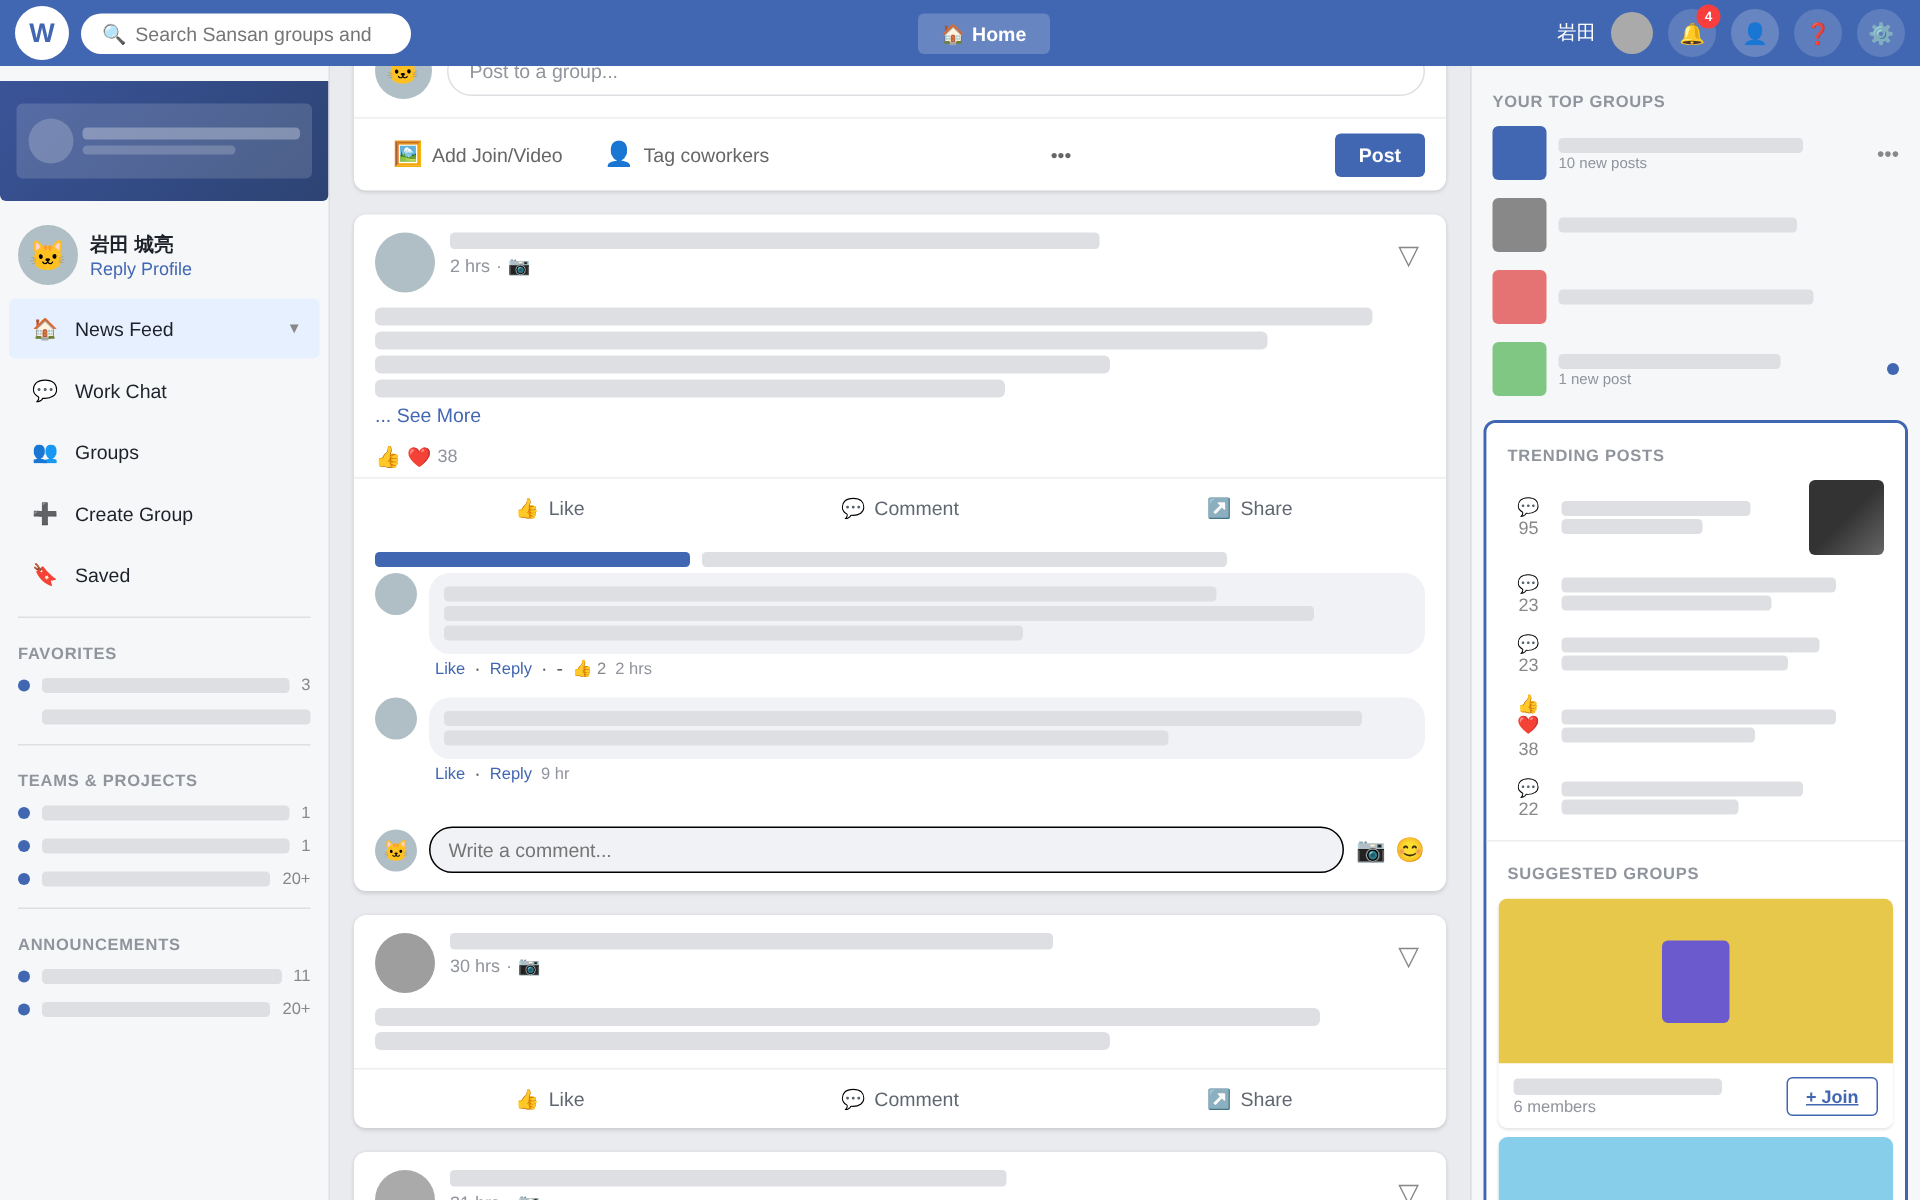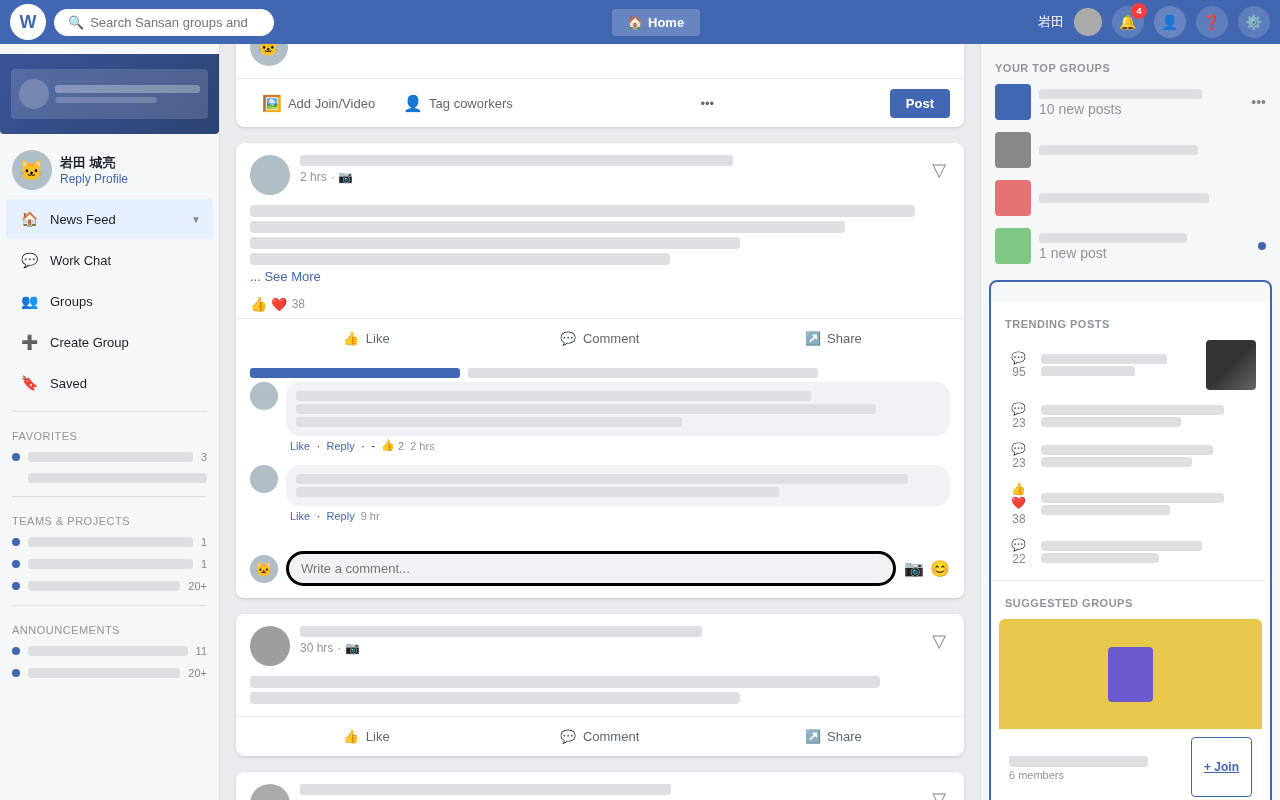--- a/index.html
+++ b/index.html
@@ -367,6 +367,7 @@
   <div class="post-box">
     <div class="post-input-row">
       <div class="post-avatar" style="background:#b0bec5;display:flex;align-items:center;justify-content:center;font-size:18px;">🐱</div>
+      <div class="post-input-fake">Post to a group...</div>
     </div>
     <div class="post-actions-row">
       <div class="post-action-btn">

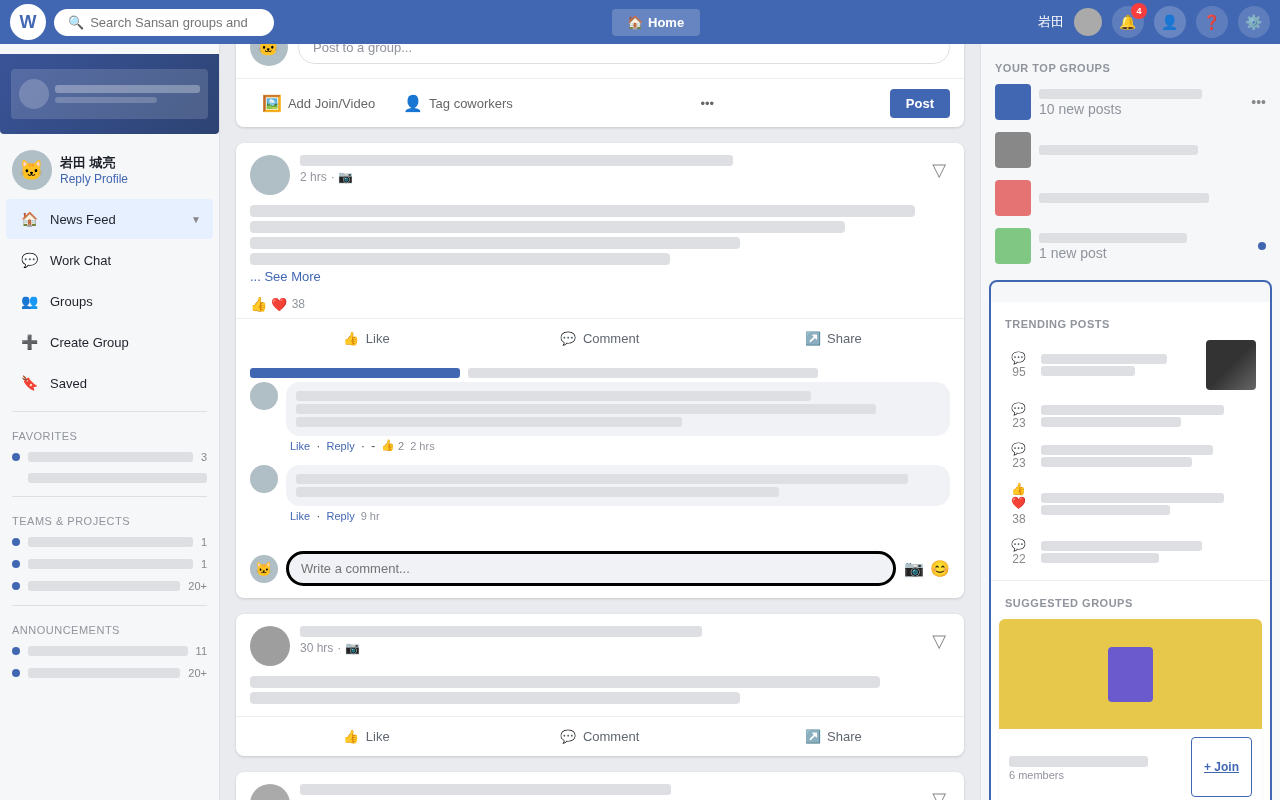--- a/index.html
+++ b/index.html
@@ -238,7 +238,7 @@
     .top-group-thumb { width: 36px; height: 36px; background: #888; border-radius: 4px; flex-shrink: 0; overflow: hidden; }
     .top-group-info { flex: 1; }
     .top-group-name-blurred { height: 10px; background: #dddfe2; border-radius: 3px; margin: 2px 0; }
-    .top-group-sub { font-size: 14px; color: #90949c; }
+    .top-group-sub { font-size: 10px; color: #90949c; }
     .top-group-more { color: #888; font-size: 14px; }
     .blue-dot { width: 8px; height: 8px; border-radius: 50%; background: #4267b2; }
   </style>

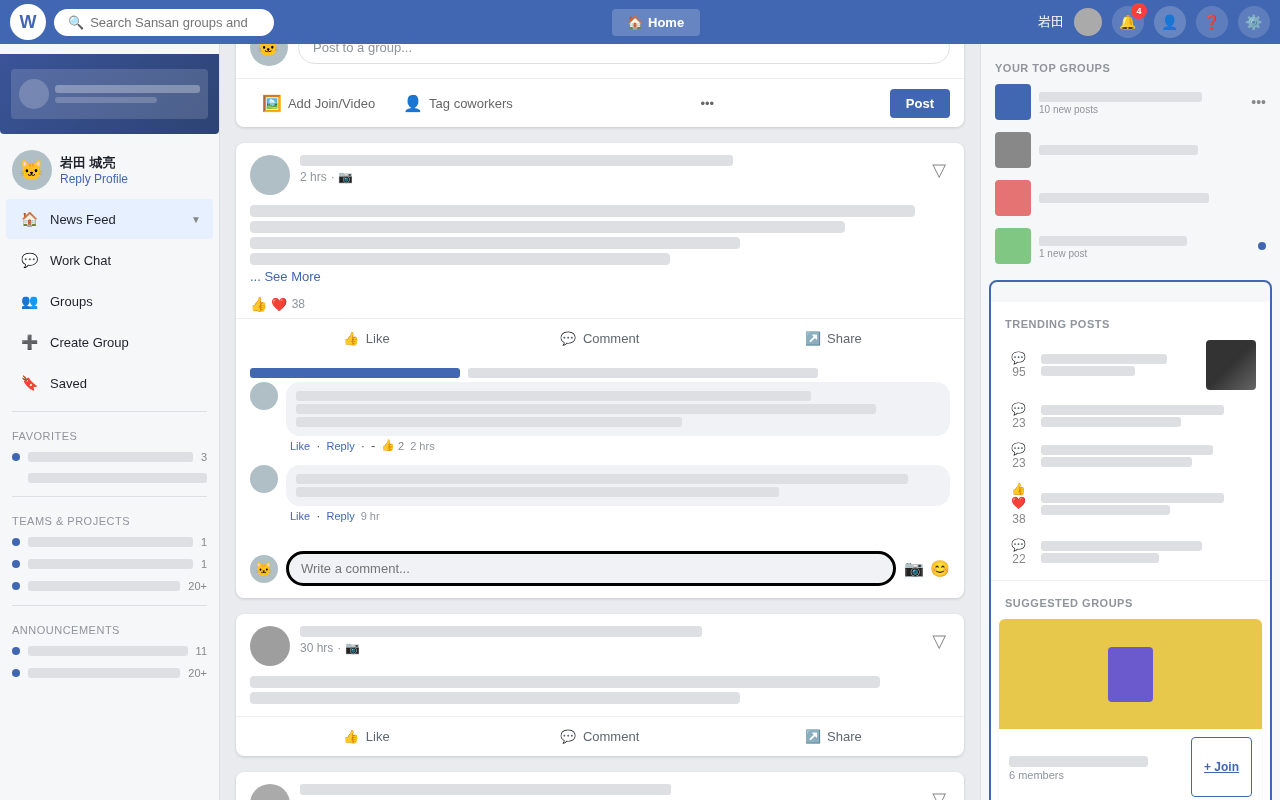--- a/index.html
+++ b/index.html
@@ -565,7 +565,7 @@
 
   <div class="right-sidebar-border-box">
 
-    <div style="background:#fff; padding: 8px 0; margin-top: 20px;">
+    <div style="background:#fff; padding: 8px 0;">
       <div class="right-section-title">TRENDING POSTS</div>
 
       <div class="trending-item">

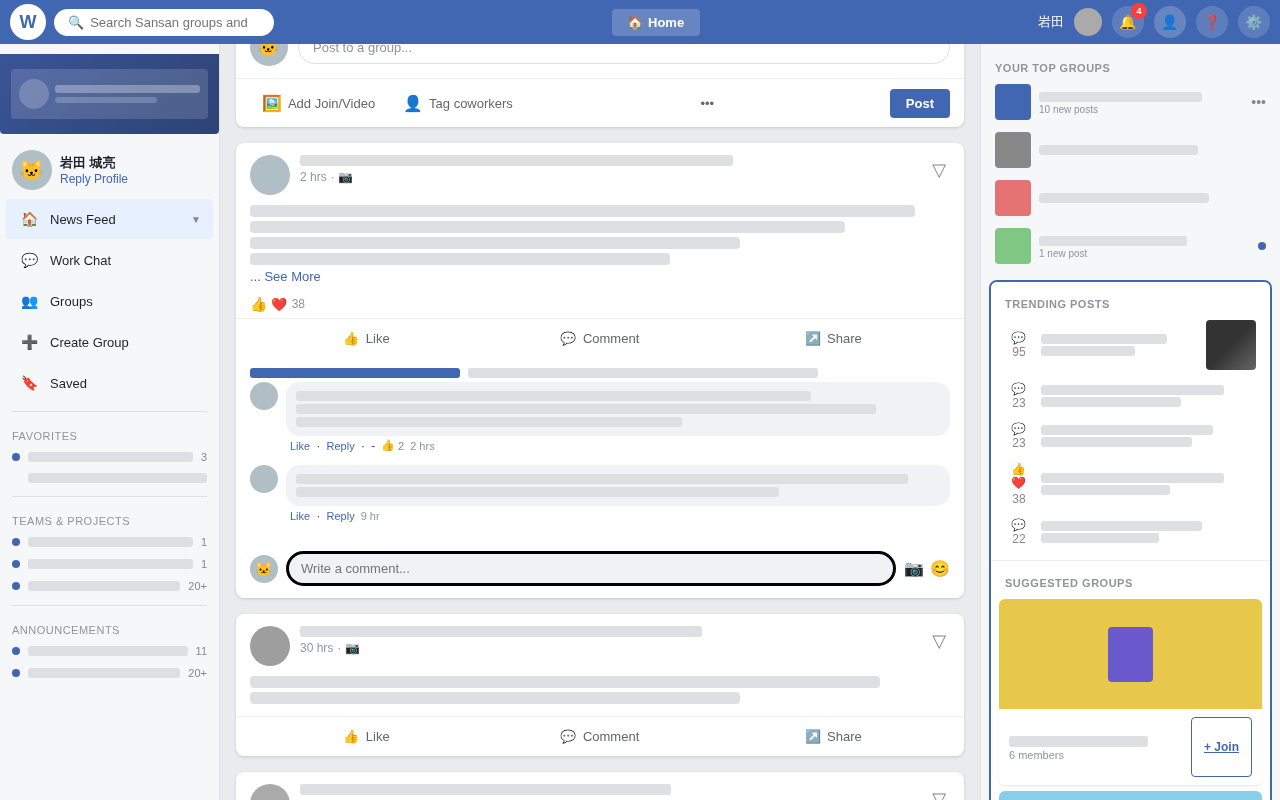--- a/index.html
+++ b/index.html
@@ -83,7 +83,7 @@
     .sidebar-nav-label { font-size: 13px; font-weight: 500; flex: 1; }
     .sidebar-nav-arrow { font-size: 10px; color: #888; }
 
-    .sidebar-section { padding: 10px 12px 4px; font-size: 11px; font-weight: normal; color: #90949c; text-transform: uppercase; letter-spacing: 0.5px; }
+    .sidebar-section { padding: 10px 12px 4px; font-size: 11px; font-weight: bold; color: #90949c; text-transform: uppercase; letter-spacing: 0.5px; }
 
     .sidebar-fav-item {
       display: flex; align-items: center; gap: 8px;

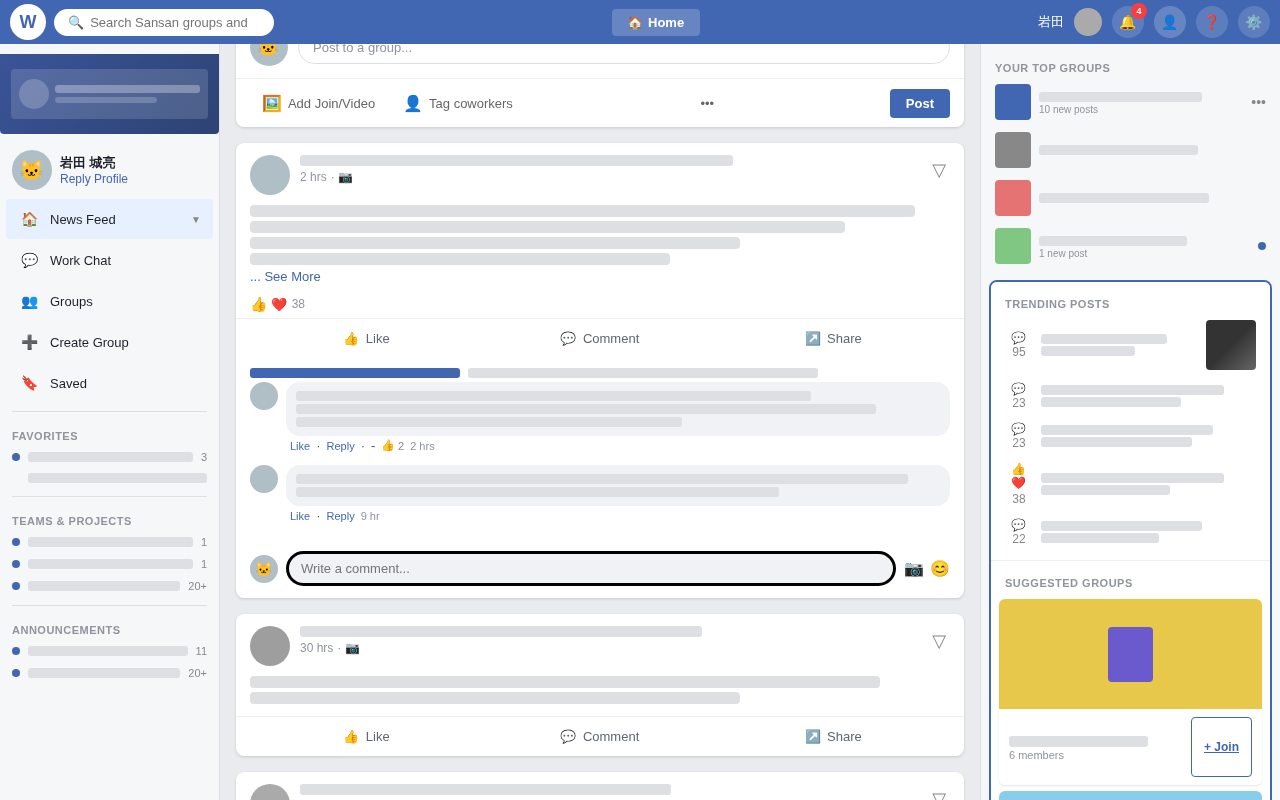--- a/index.html
+++ b/index.html
@@ -182,7 +182,7 @@
     .reaction-emoji { font-size: 13px; }
 
     .write-comment { display: flex; gap: 8px; align-items: center; padding: 4px 14px 12px; }
-    .write-comment-input { flex: 1; border: 3px solid #000000; border-radius: 20px; padding: 7px 12px; font-size: 13px; color: #90949c; background: #f0f2f5; }
+    .write-comment-input { flex: 1; border: 1px solid #000000; border-radius: 20px; padding: 7px 12px; font-size: 13px; color: #90949c; background: #f0f2f5; }
     .write-comment-icons { display: flex; gap: 6px; color: #888; font-size: 16px; }
 
     .like-row { display: flex; align-items: center; gap: 4px; padding: 4px 14px 6px; }

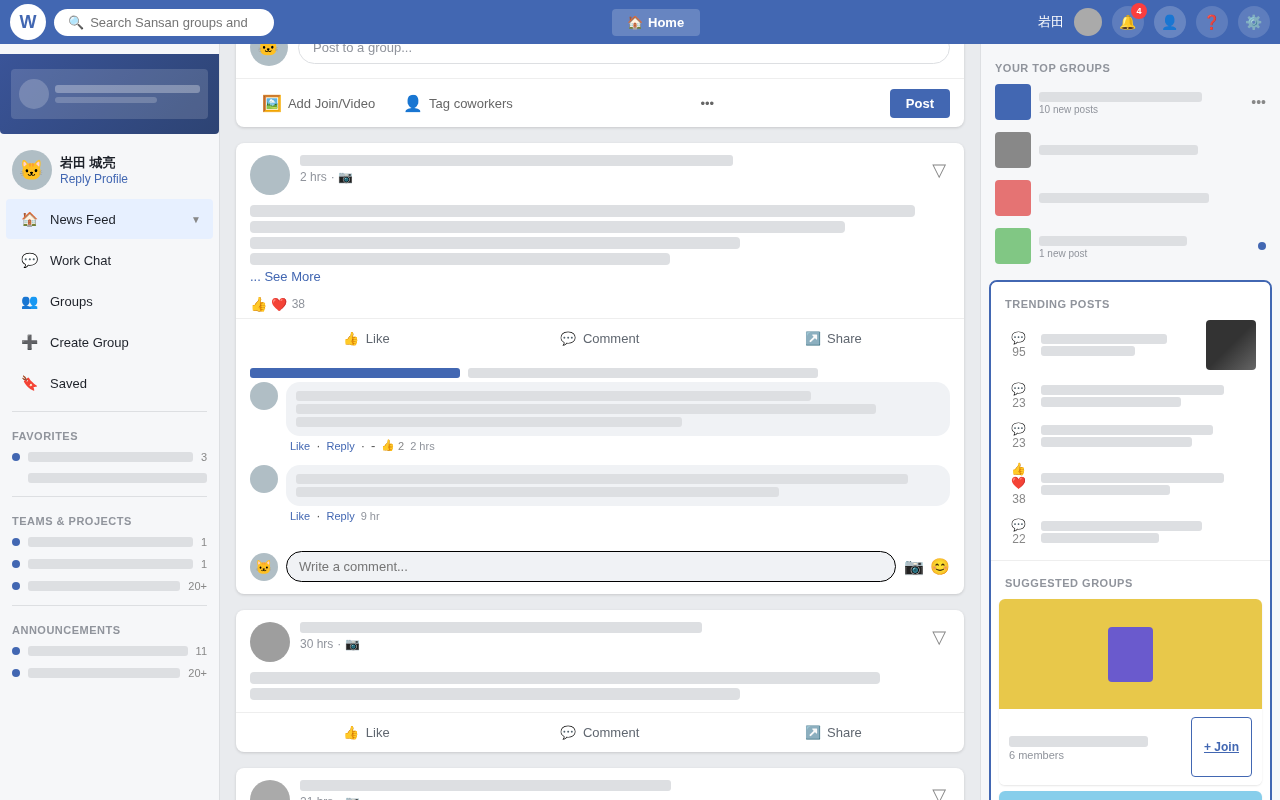--- a/index.html
+++ b/index.html
@@ -230,7 +230,7 @@
     .suggested-group-members { font-size: 11px; color: #90949c; }
     .join-btn {
       background: #fff; border: 1px solid #4267b2; color: #4267b2;
-      border-radius: 4px; padding: 22px 12px; font-size: 12px; font-weight: bold; cursor: pointer; text-decoration: underline;
+      border-radius: 4px; padding: 5px 12px; font-size: 12px; font-weight: bold; cursor: pointer; text-decoration: underline;
     }
 
     

